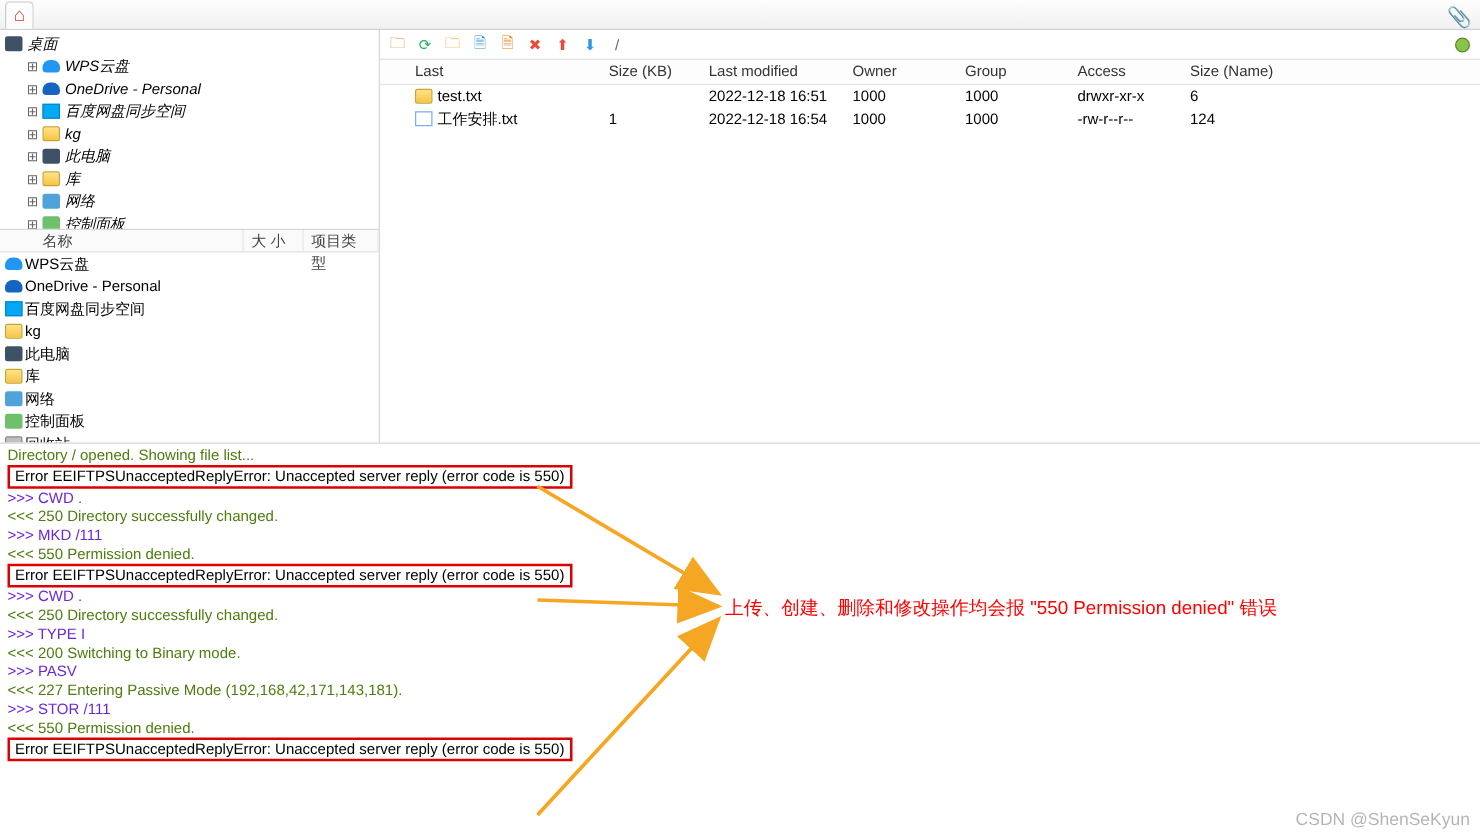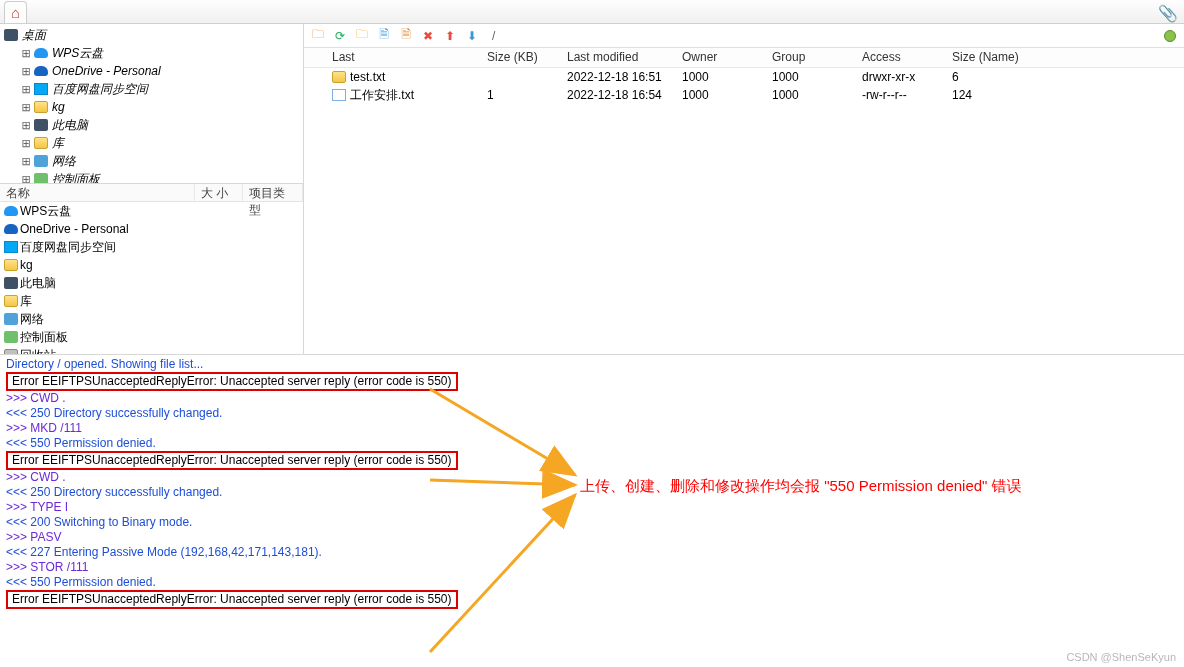--- a/index.html
+++ b/index.html
@@ -20,7 +20,7 @@
 .expander { width: 12px; display: inline-block; color: #666; font-size: 11px; text-align: center; }
 .tree-label { margin-left: 2px; font-style: italic; }
 
-.list-header { display: flex; height: 18px; border-bottom: 1px solid #e4e4e4; background: #fafafa; }
+.list-header { display: flex; height: 18px; border-bottom: 1px solid #e4e4e4; background: #fafafa; padding-left: 28px; }
 .list-header .col { padding: 1px 6px; border-right: 1px solid #e8e8e8; color: #444; }
 .list-pane { flex: 1; overflow: hidden; }
 .list-row { display: flex; align-items: center; height: 18px; padding-left: 4px; gap: 2px; }

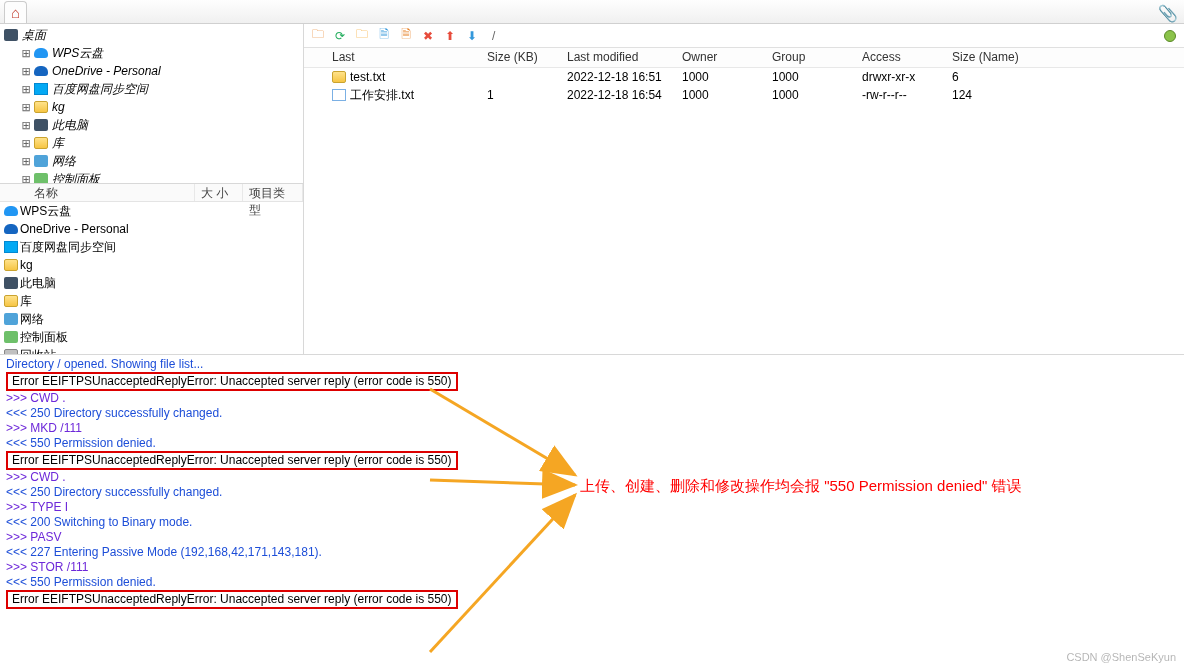--- a/index.html
+++ b/index.html
@@ -43,7 +43,7 @@
 .log-pane { height: 310px; overflow: hidden; border-top: 1px solid #d8d8d8; padding: 2px 6px; font-size: 12px; line-height: 15px; position: relative; }
 .log-line {}
 .log-sent { color: #6d28d9; }
-.log-recv { color: #1d4ed8; }
+.log-recv { color: #4d7c0f; }
 .log-error { color: #000; border: 2px solid #d00; display: inline-block; padding: 0 4px; }
 
 .annotation { position: absolute; left: 580px; top: 477px; color: #f00; font-size: 15px; font-family: "Microsoft YaHei", sans-serif; white-space: nowrap; }

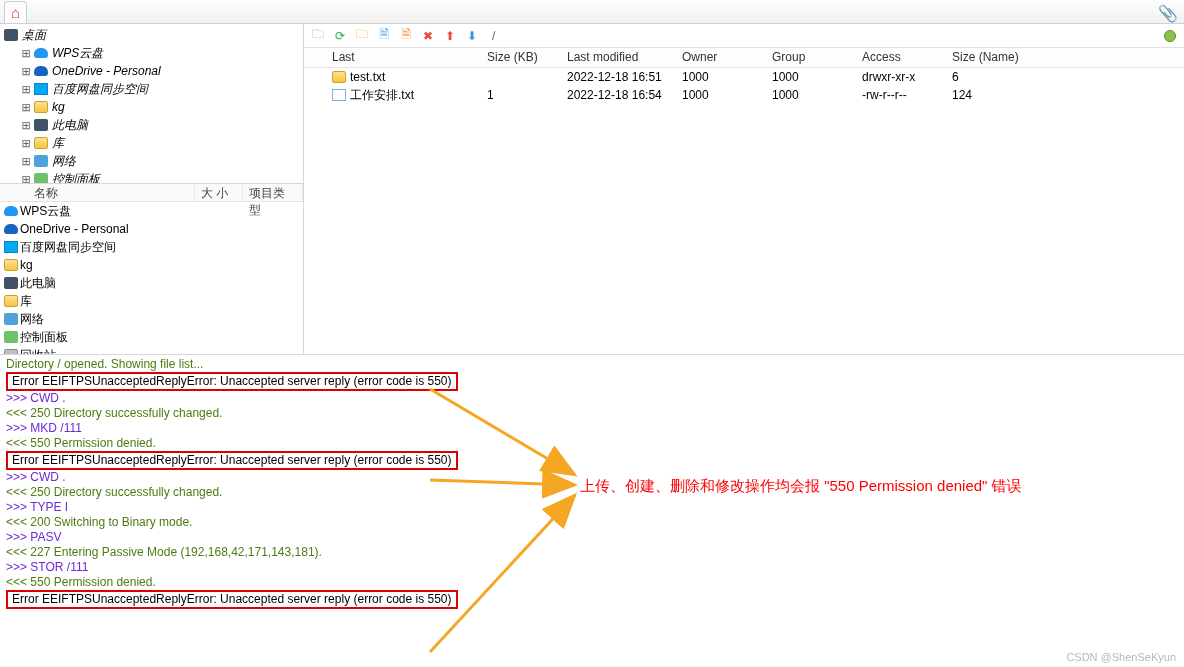--- a/index.html
+++ b/index.html
@@ -47,7 +47,7 @@
 .log-error { color: #000; border: 2px solid #d00; display: inline-block; padding: 0 4px; }
 
 .annotation { position: absolute; left: 580px; top: 477px; color: #f00; font-size: 15px; font-family: "Microsoft YaHei", sans-serif; white-space: nowrap; }
-.watermark { position: absolute; right: 8px; bottom: 4px; color: rgba(0,0,0,0.3); font-size: 11px; }
+.watermark { position: absolute; right: 8px; bottom: 4px; color: rgba(0,0,0,0.3); font-size: 14px; }
 
 .ic { display: inline-block; width: 14px; height: 12px; vertical-align: middle; }
 .ic-folder { background: linear-gradient(#ffe28a,#f6c544); border: 1px solid #caa32f; border-radius: 2px; }

